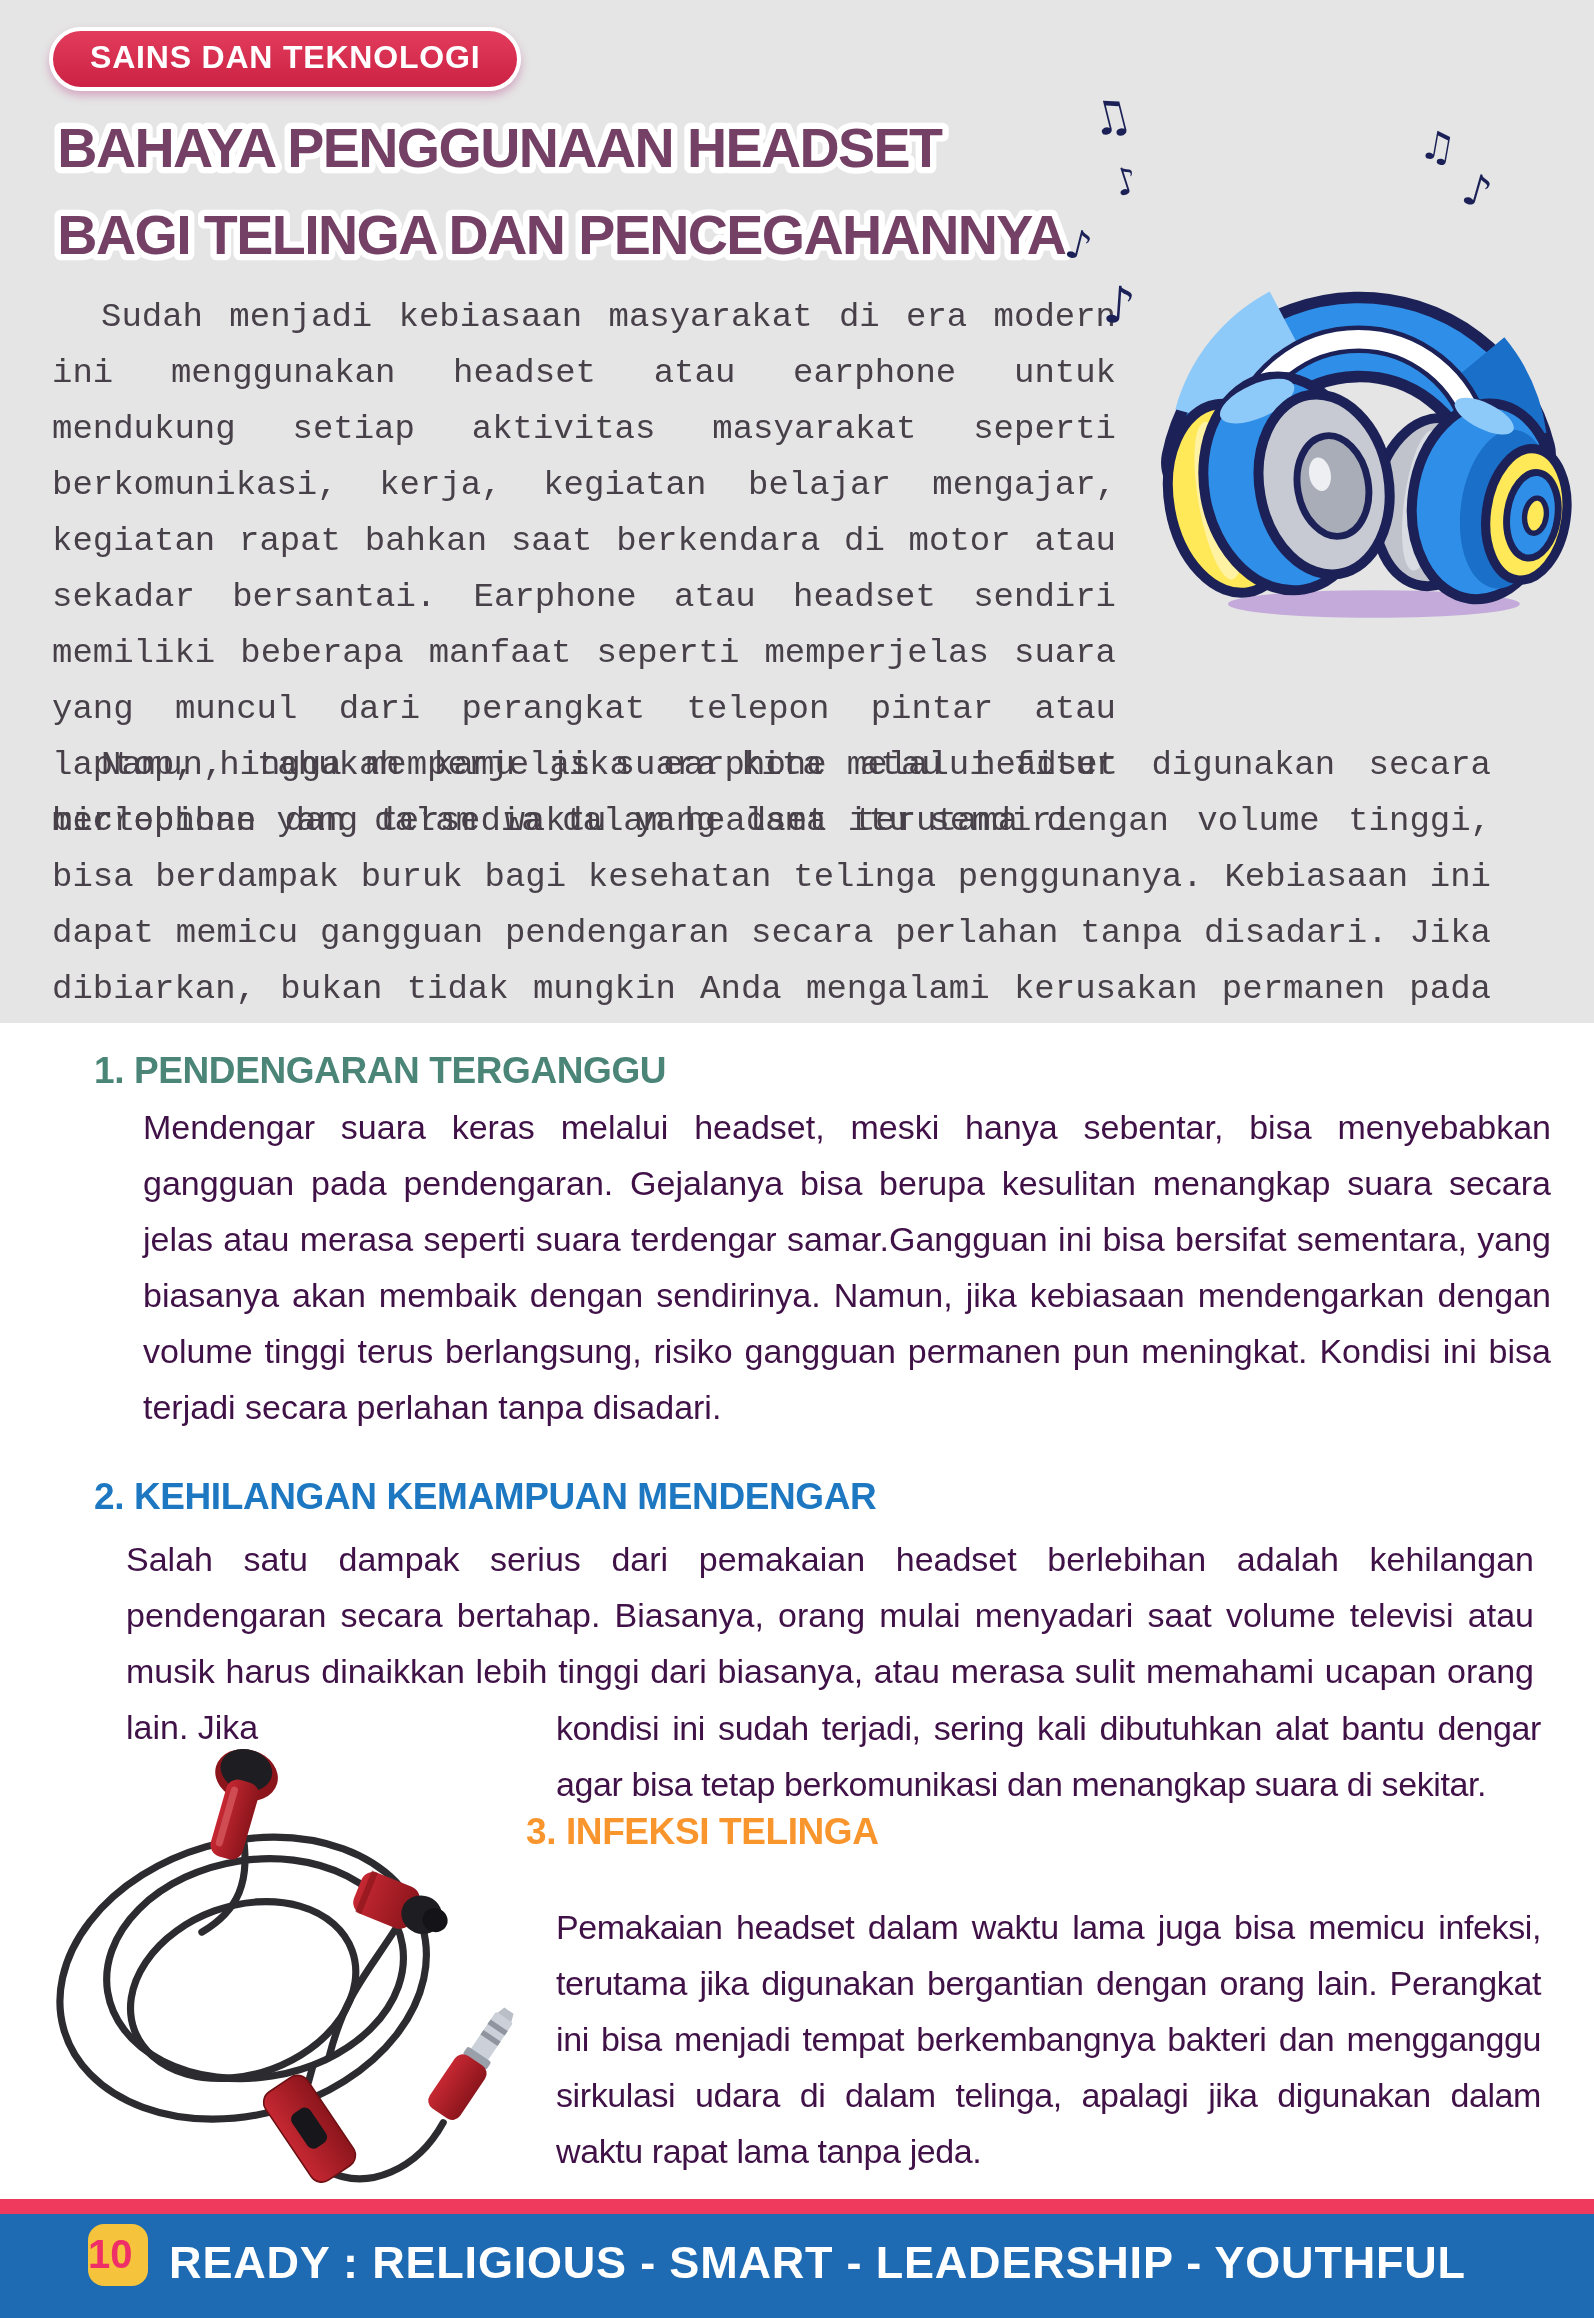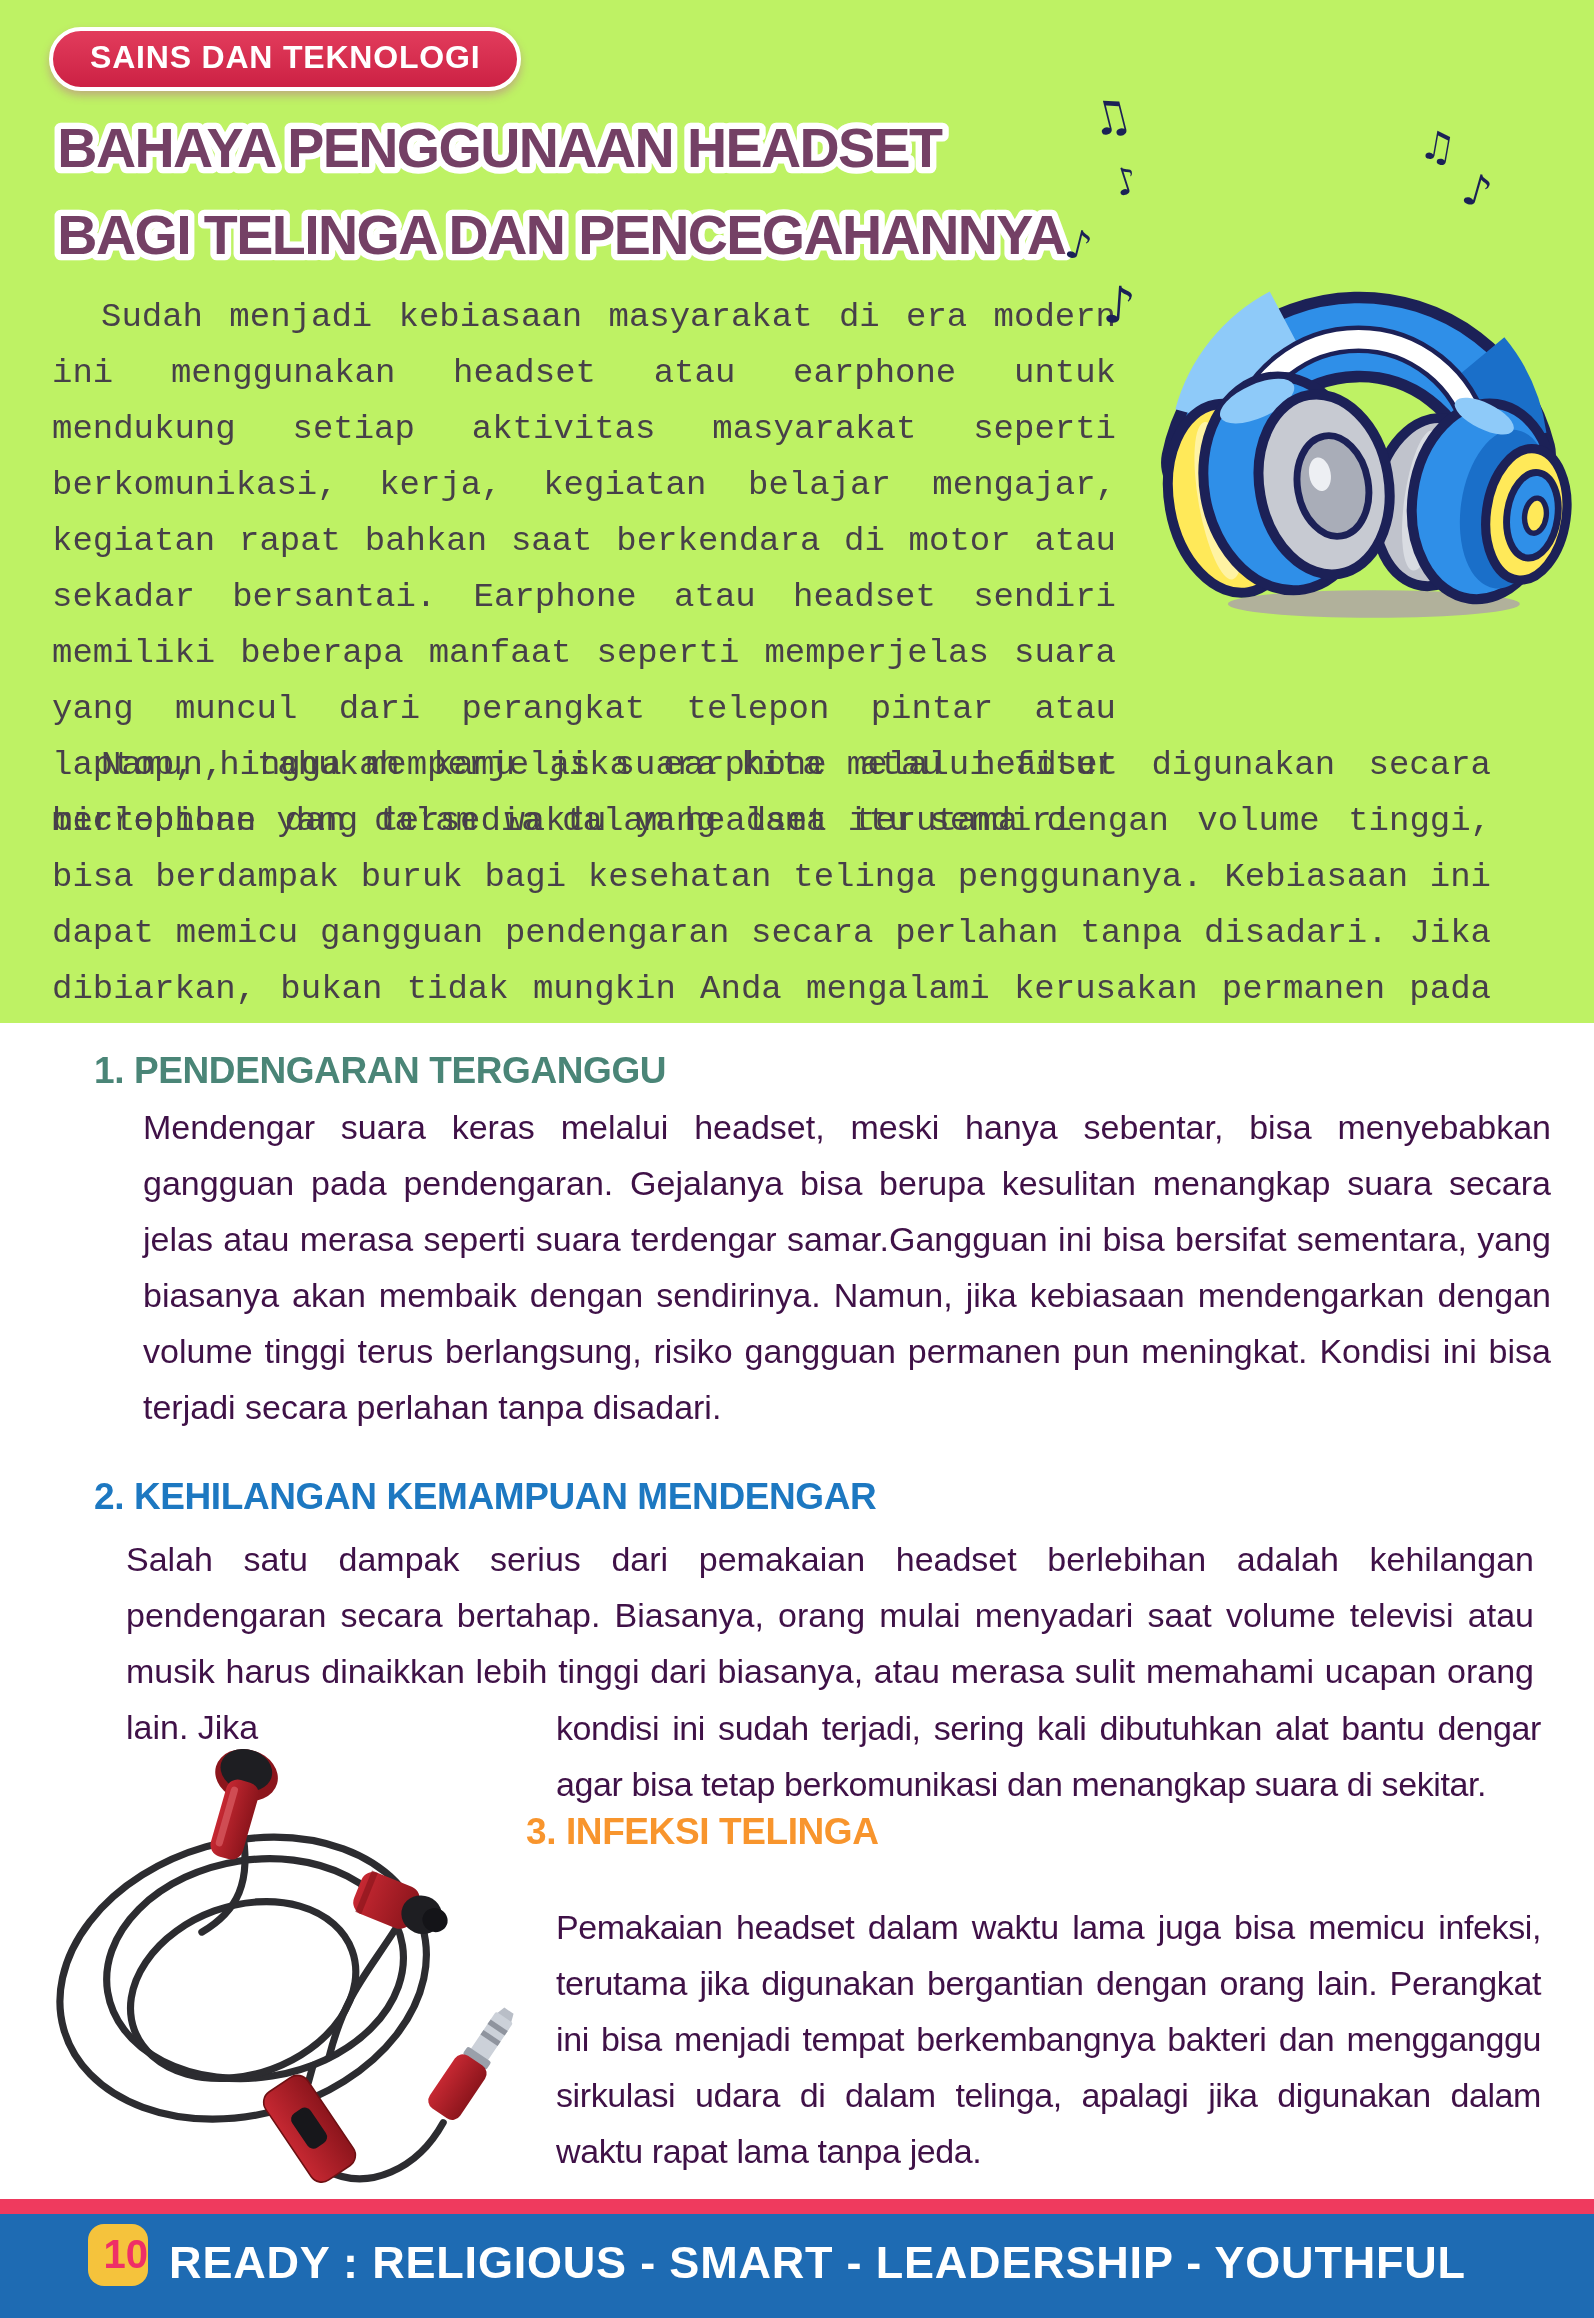--- a/index.html
+++ b/index.html
@@ -8,7 +8,7 @@
   .abs{position:absolute;font-family:Liberation Mono, monospace;}
 
   
-  .pink-section{position:absolute;left:0;top:0;width:1595px;height:1023px;background:#bef264;}
+  .pink-section{position:absolute;left:0;top:0;width:1595px;height:1023px;background:#e5e5e5;}
   .badge{position:absolute;left:49px;top:27px;display:inline-block;
          background:linear-gradient(180deg,#e23c5c,#cc2144);
          border:4.8px solid #ffffff;border-radius:37px;padding:8px 37px 11px 37px;

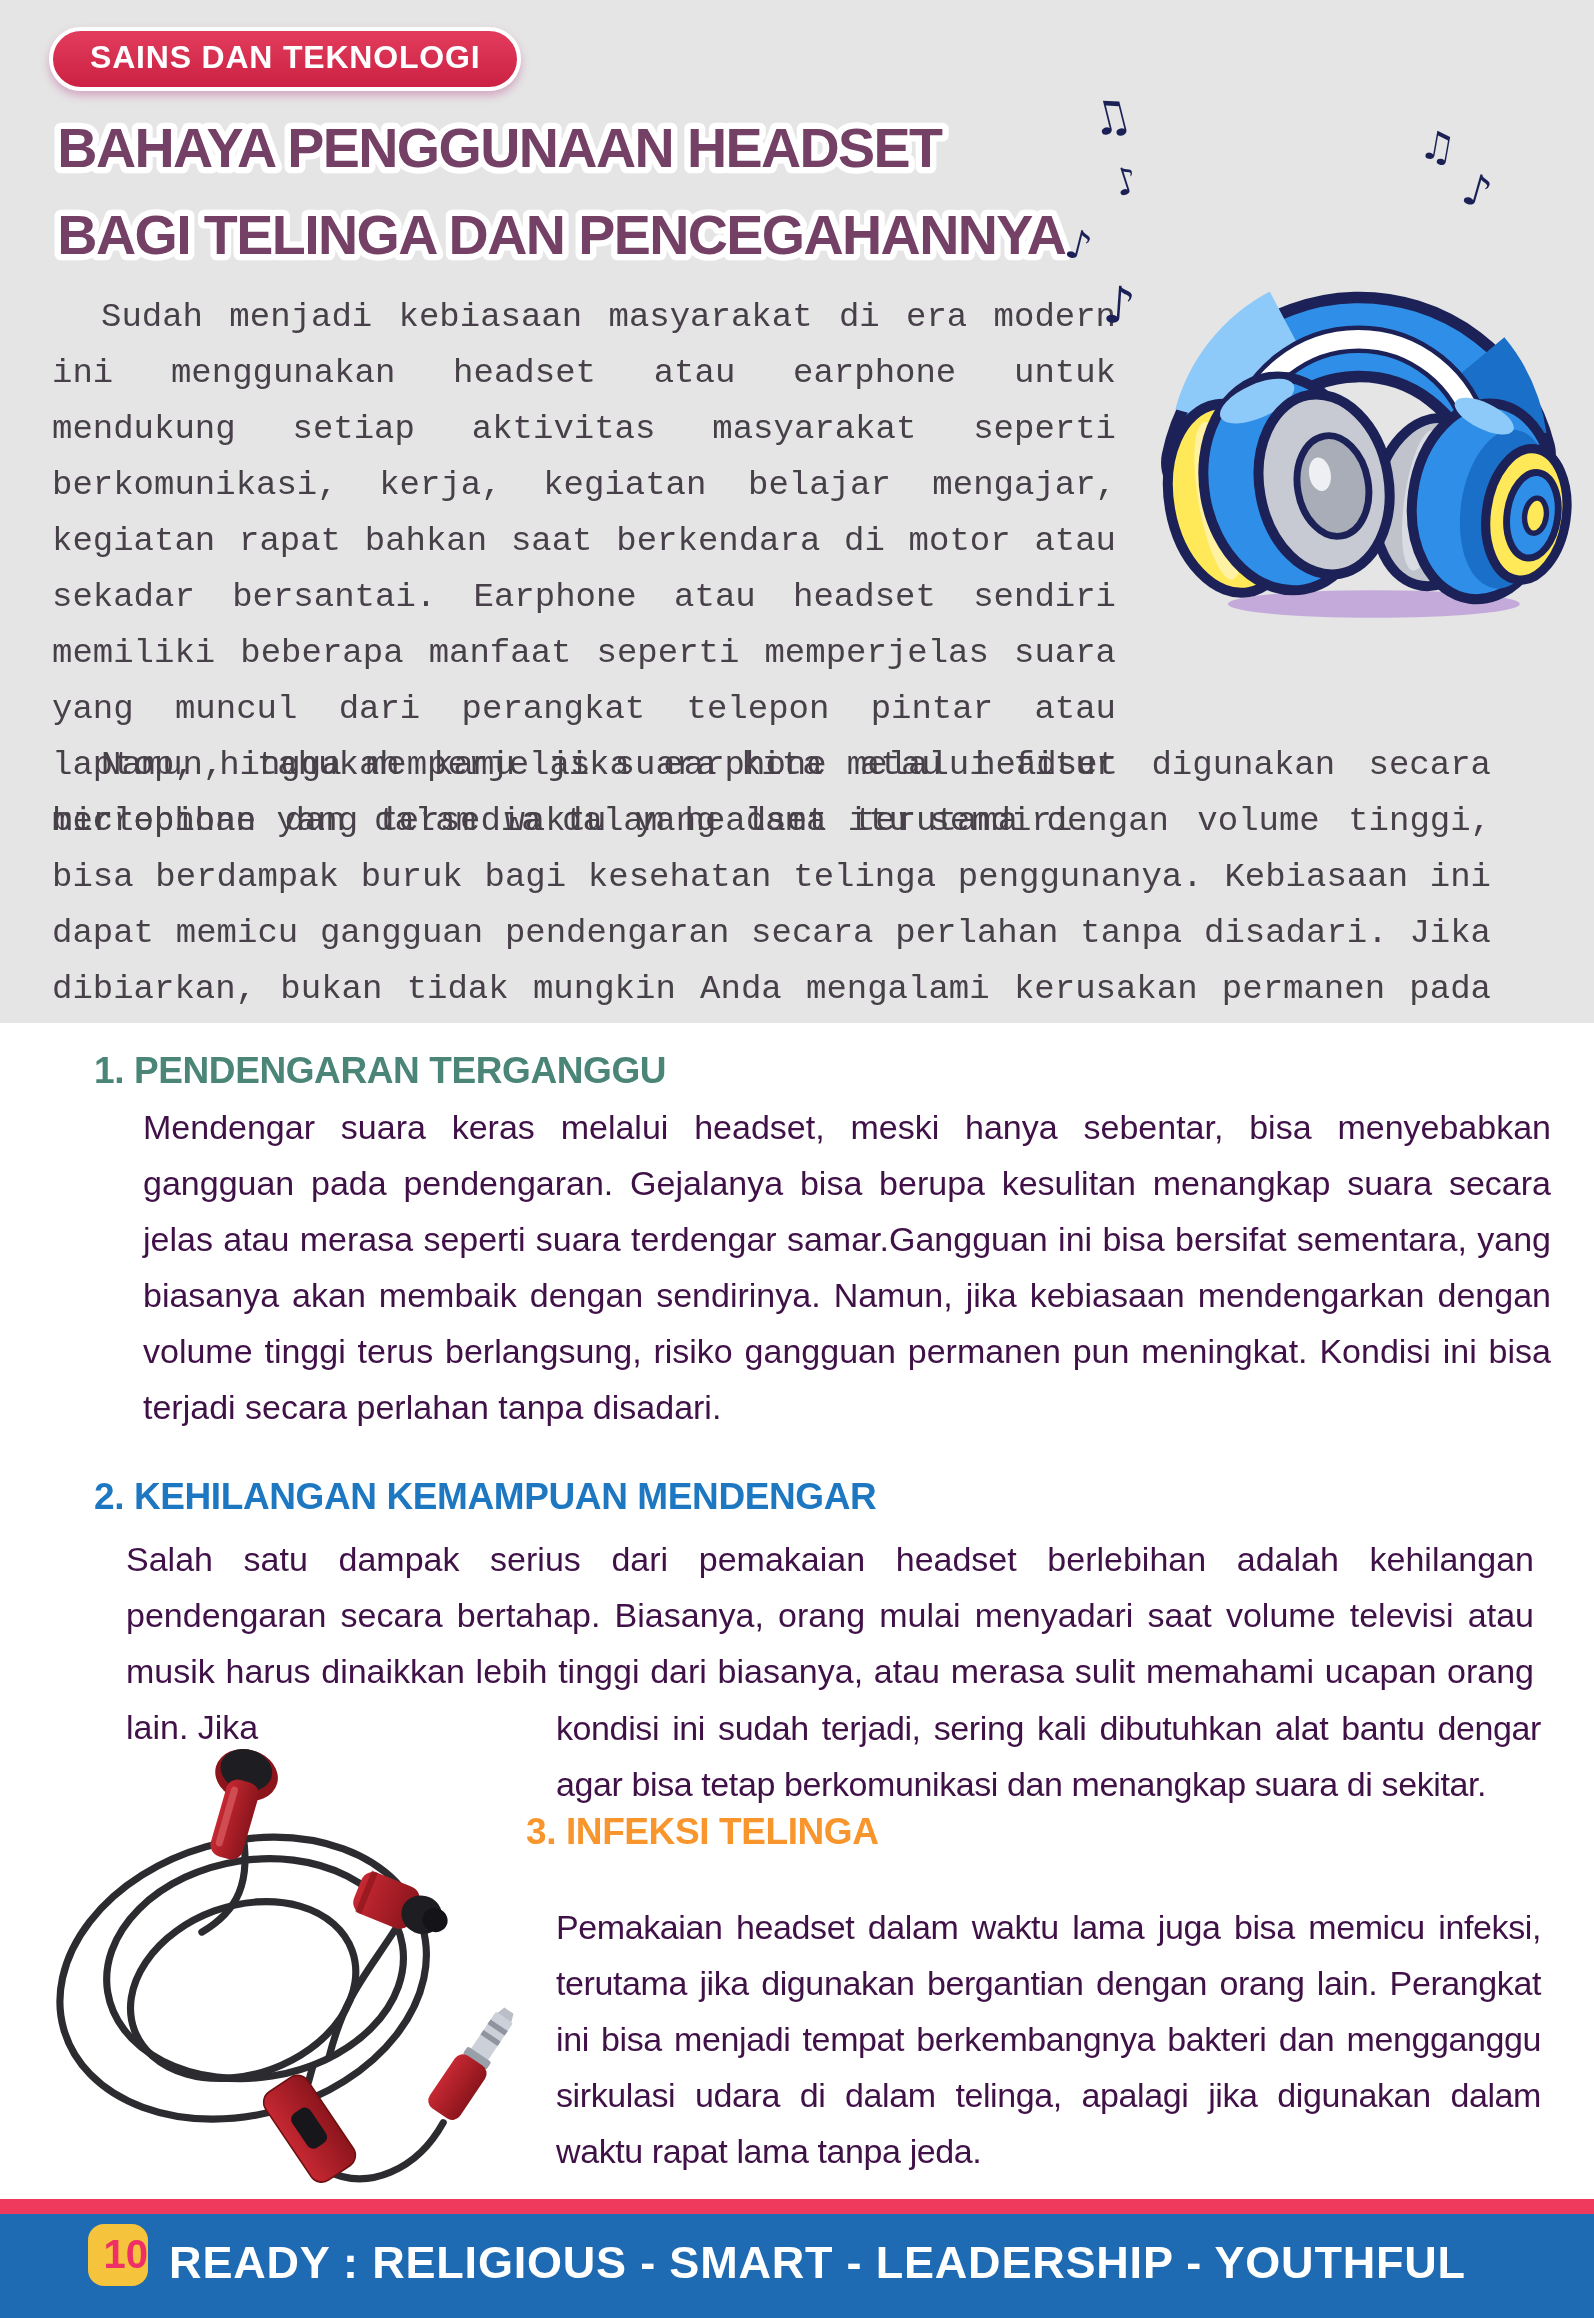--- a/index.html
+++ b/index.html
@@ -43,7 +43,7 @@
                display:flex;align-items:center;justify-content:center;}
   .motto{color:#ffffff;font-size:45px;font-weight:bold;letter-spacing:0.8px;margin-top:-6.4px;padding-left:40px;}
   .pagenum{position:absolute;left:88px;top:9.5px;width:60px;height:62px;background:#f5c33c;
-           border-radius:16px;display:flex;align-items:center;justify-content:flex-end;}
+           border-radius:16px;display:flex;align-items:center;justify-content:flex-start;}
   .pagenum span{color:#ef2f67;font-size:40px;font-weight:bold;}
 </style>
 </head>

